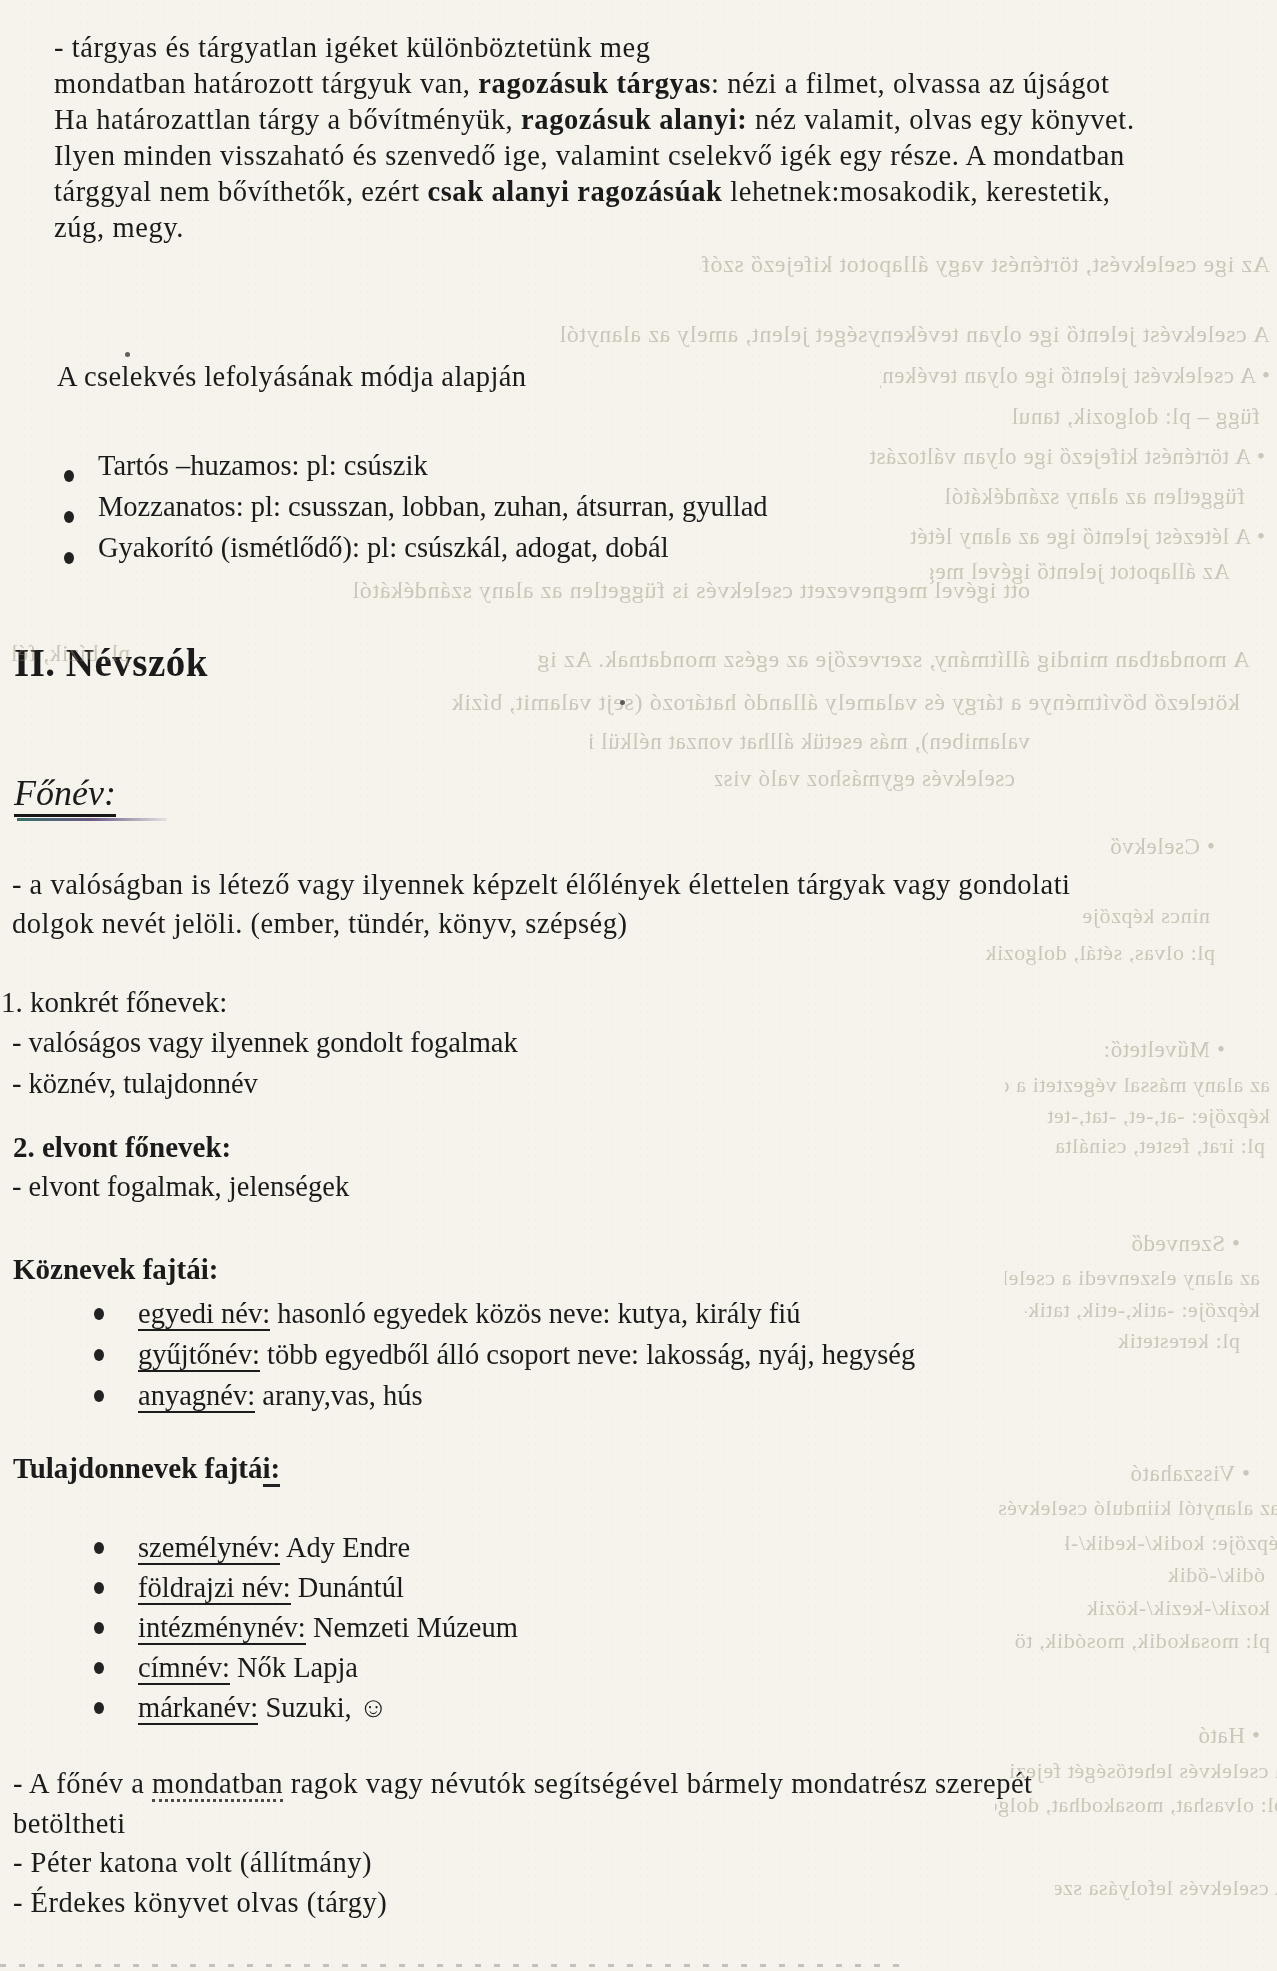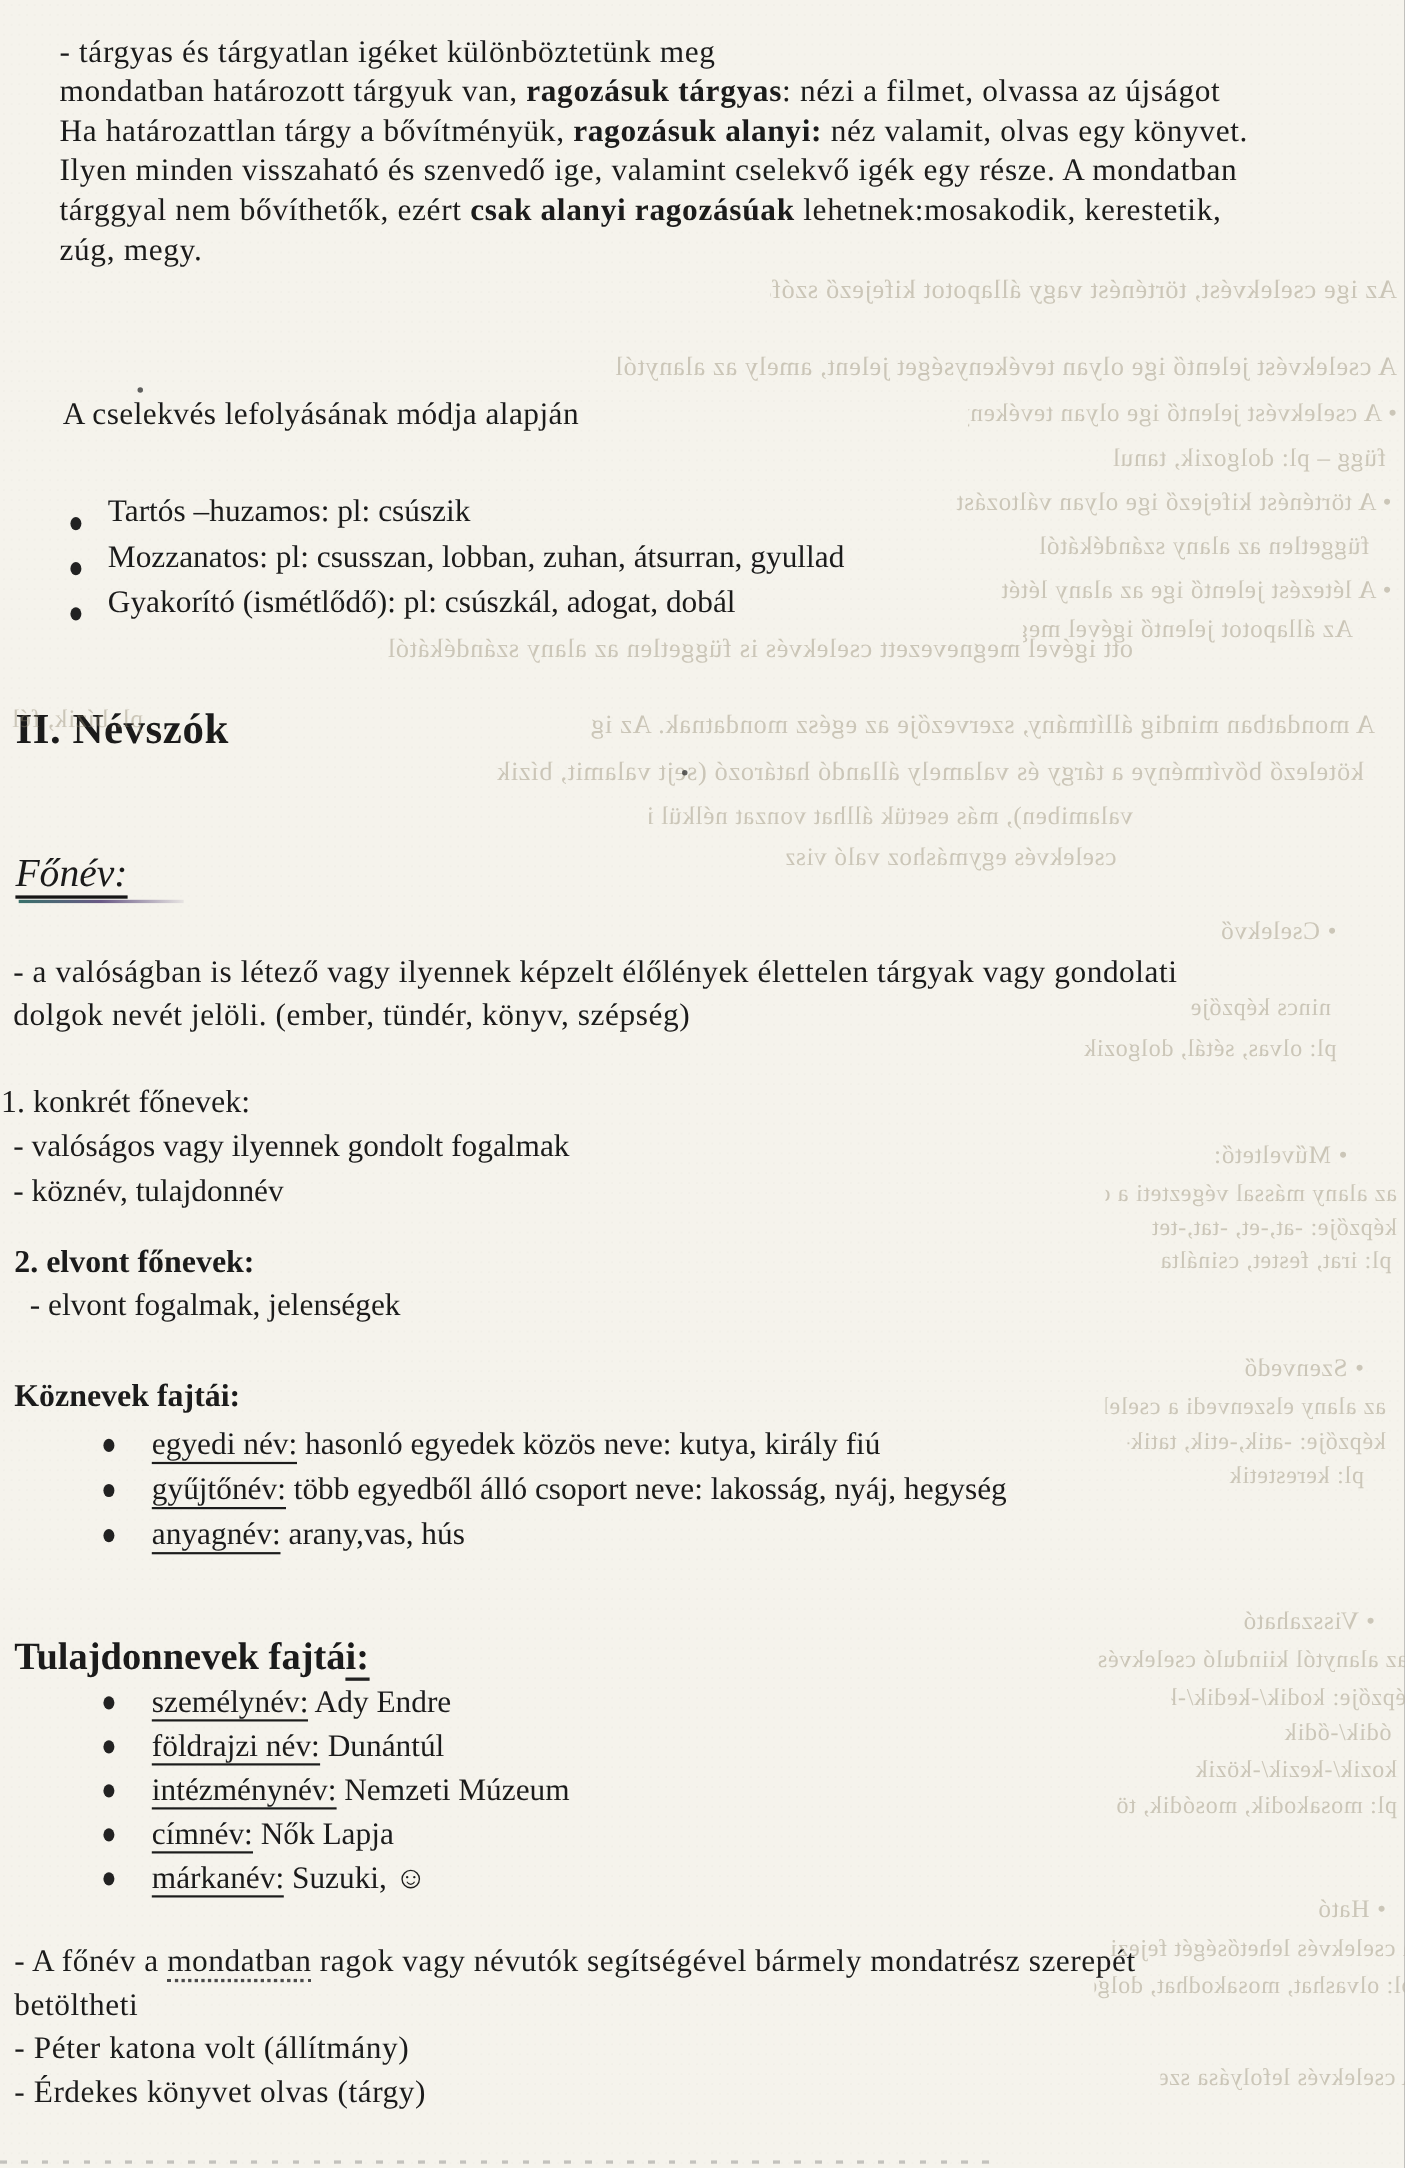--- a/index.html
+++ b/index.html
@@ -36,7 +36,7 @@
   #konkret-head{left:1px;top:986px;font-size:29px;font-weight:normal;}
   #konkret-lines{left:12px;top:1022px;font-size:28.5px;line-height:41px;}
   #elvont-head{left:13px;top:1131px;font-size:29px;font-weight:bold;}
-  #elvont-lines{left:27px;top:1171px;font-size:28.5px;}
+  #elvont-lines{left:12px;top:1171px;font-size:28.5px;}
 
   #koznevek-head{left:13px;top:1253px;font-size:29px;font-weight:bold;}
   #koznevek-list{left:94px;top:1293px;font-size:28.5px;}

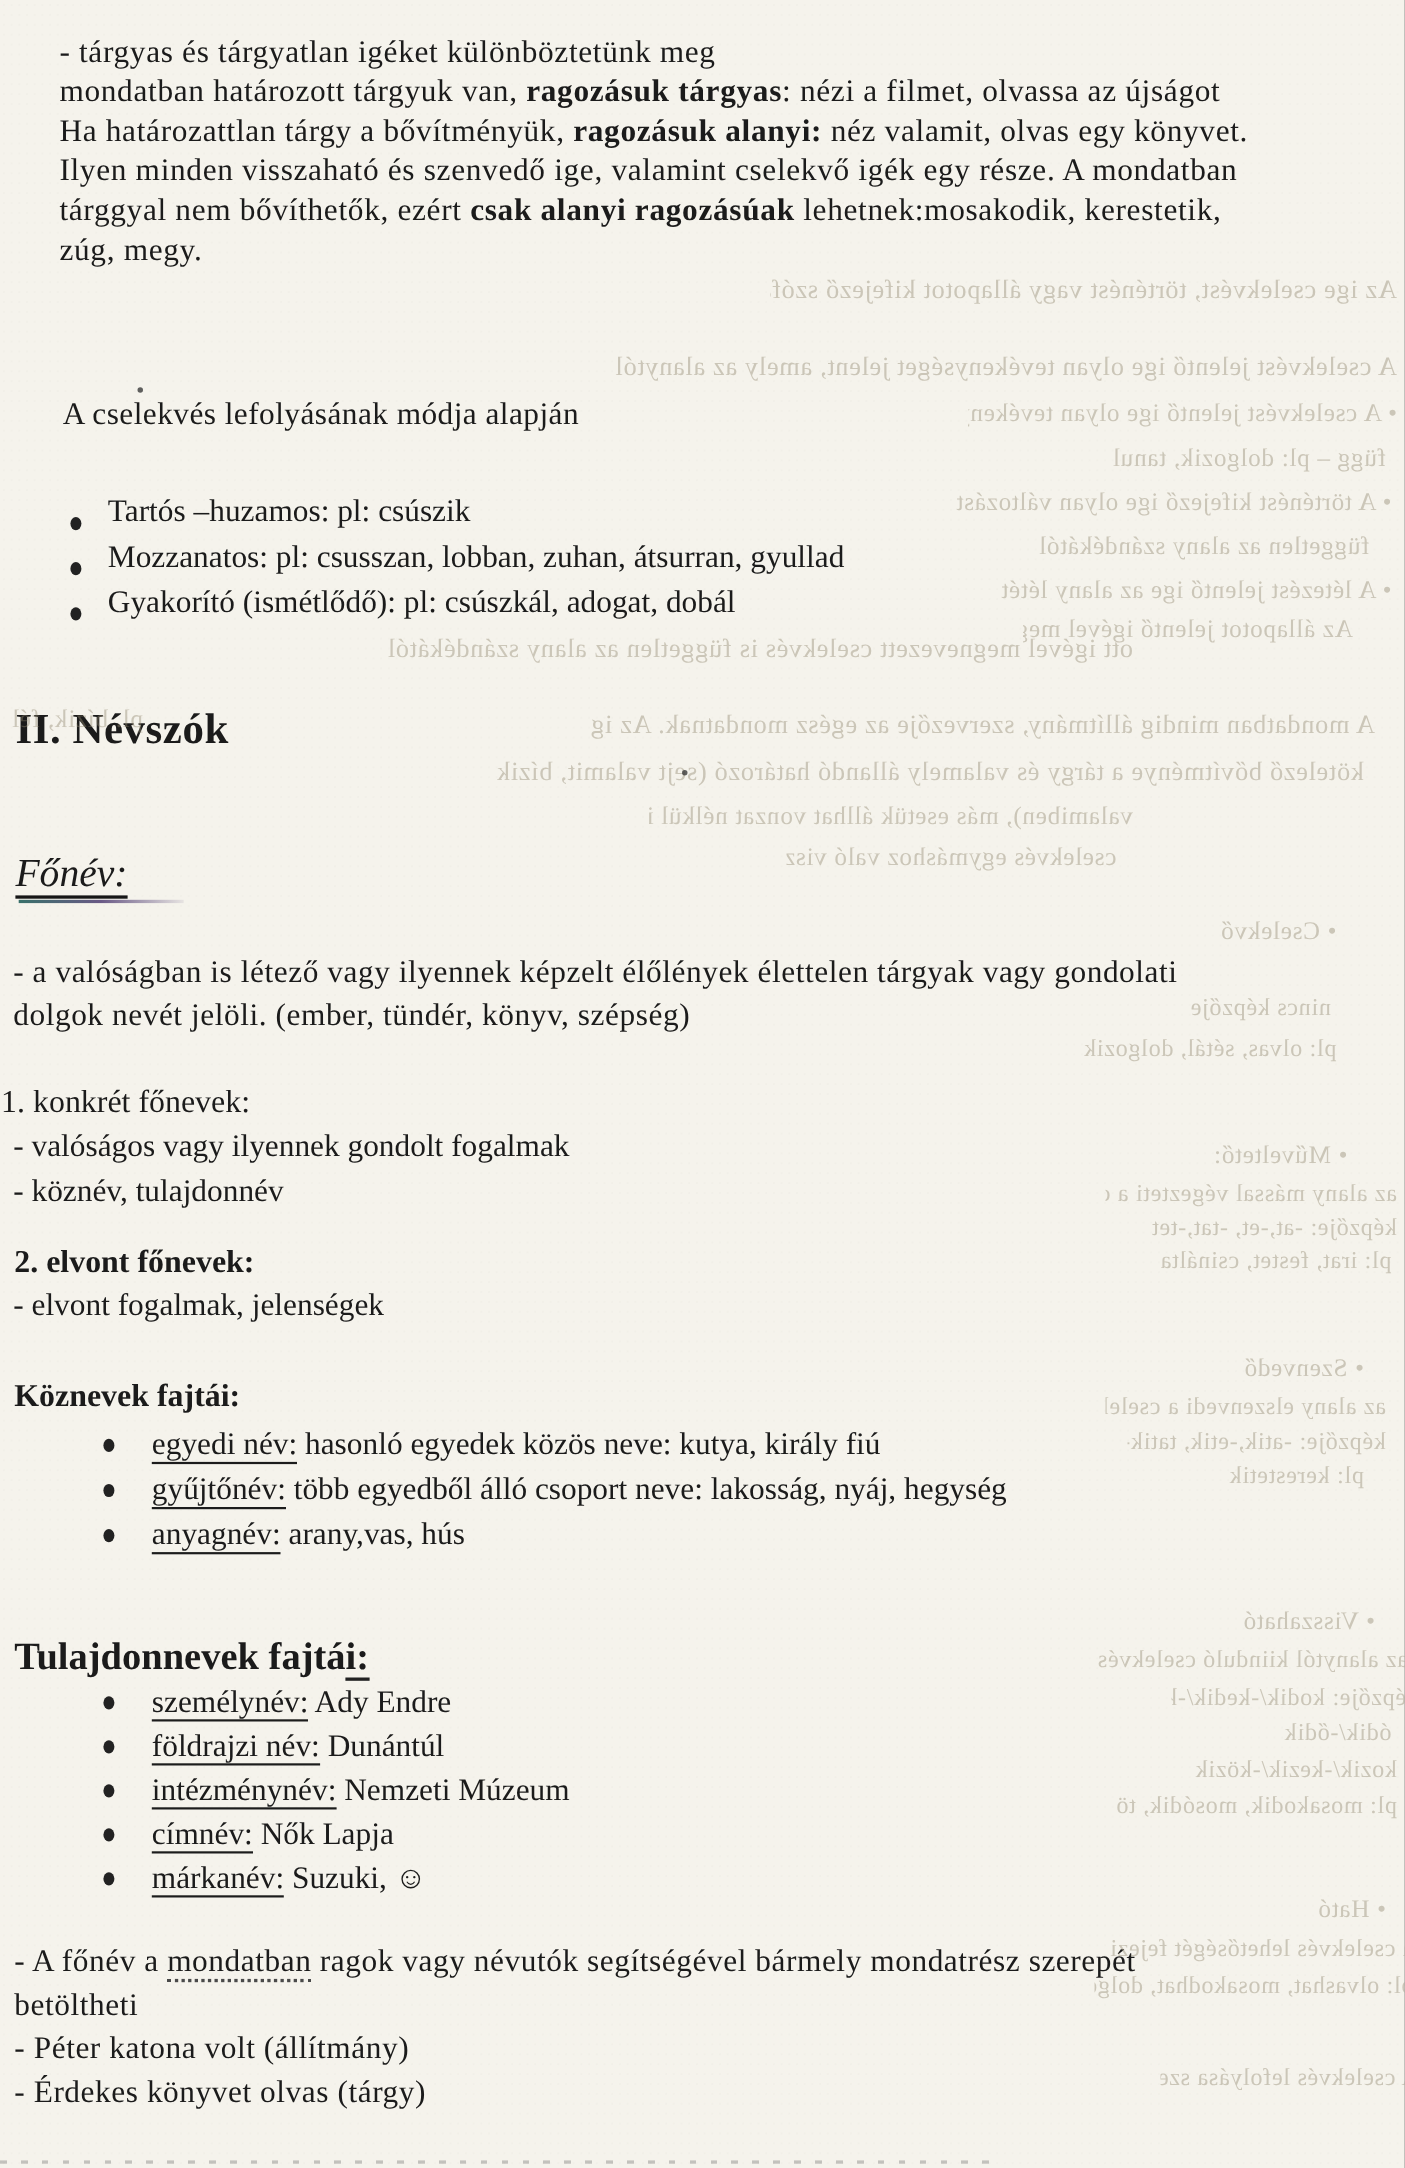--- a/index.html
+++ b/index.html
@@ -43,7 +43,7 @@
   #koznevek-list .item{display:flex;align-items:center;height:41px;}
   #koznevek-list .dot{margin-right:34px;}
 
-  #tulajdon-head{left:13px;top:1452px;font-size:35px;font-weight:bold;margin-top:34px;}
+  #tulajdon-head{left:13px;top:1452px;font-size:29px;font-weight:bold;}
   #tulajdon-head .u{border-bottom:3px solid #222;}
   #tulajdon-list{left:94px;top:1528px;font-size:28.5px;}
   #tulajdon-list .item{display:flex;align-items:center;height:40px;}

